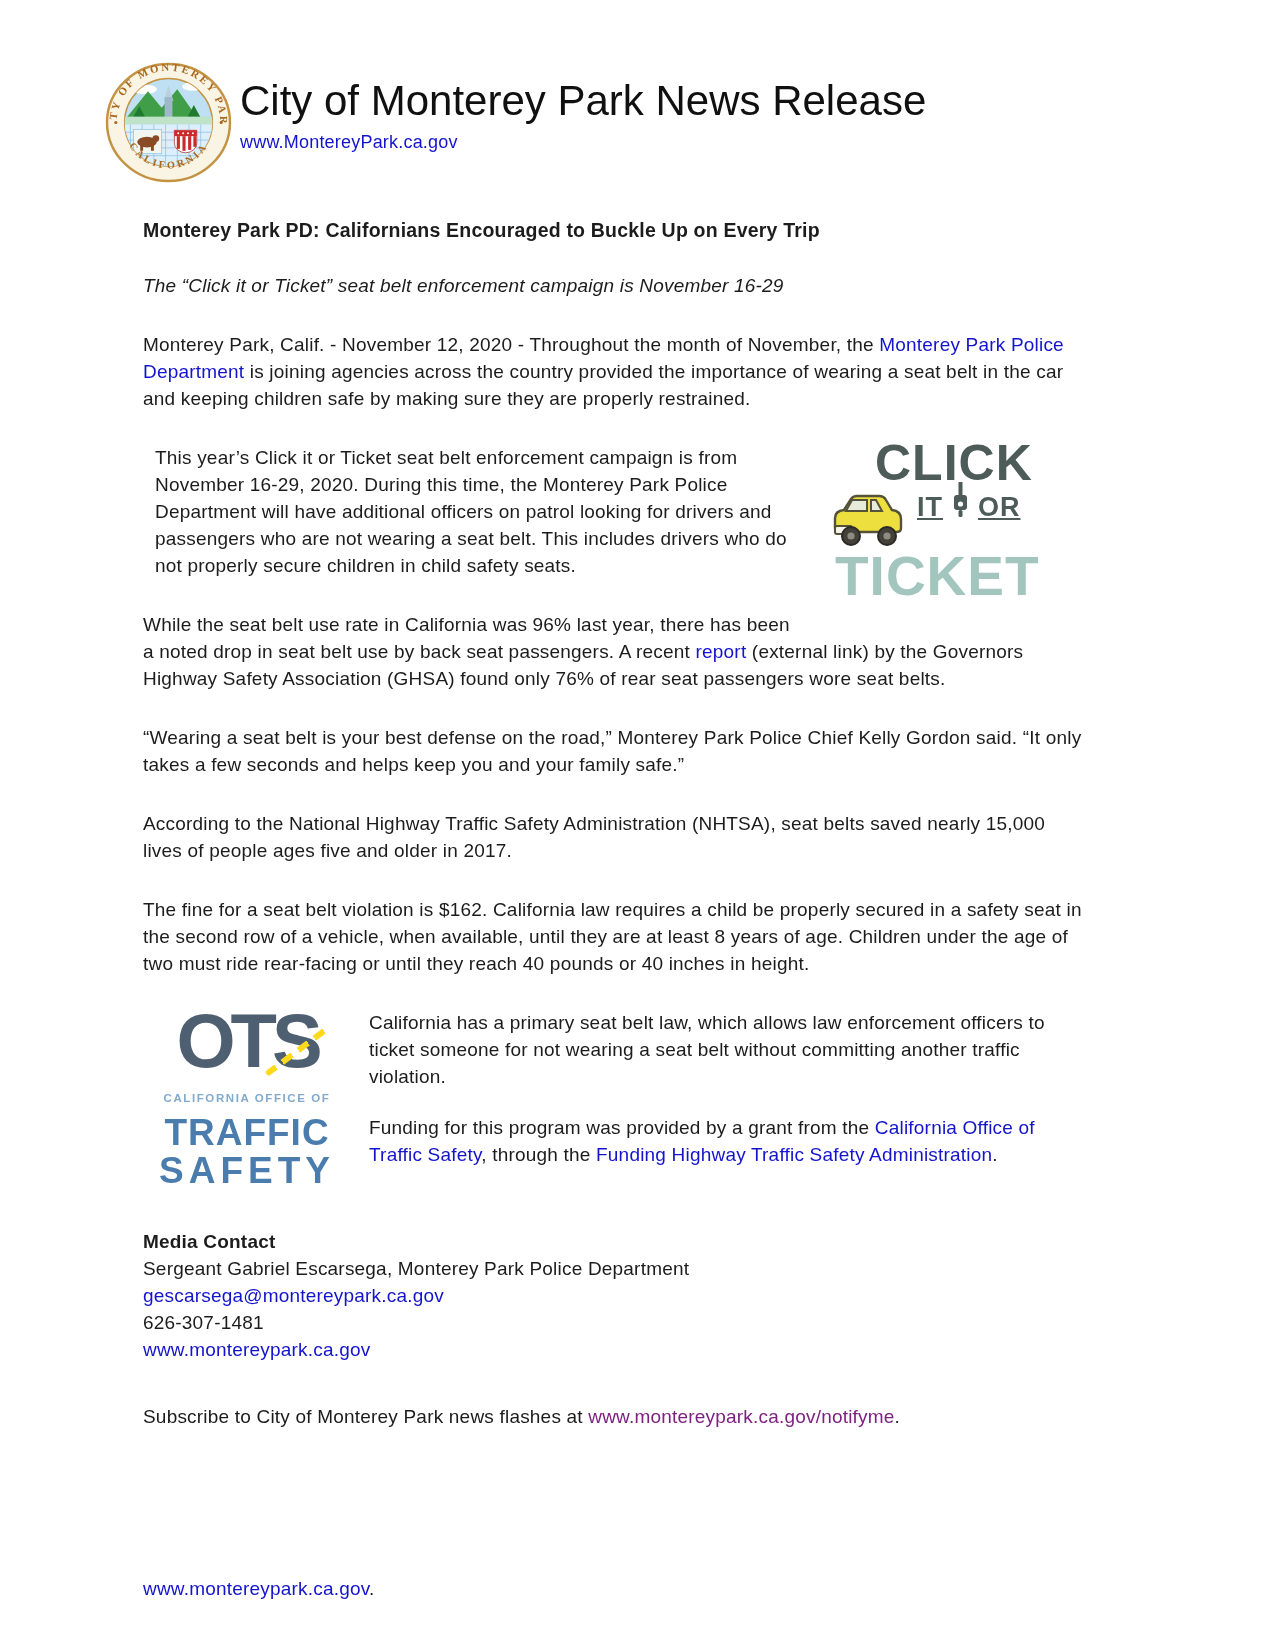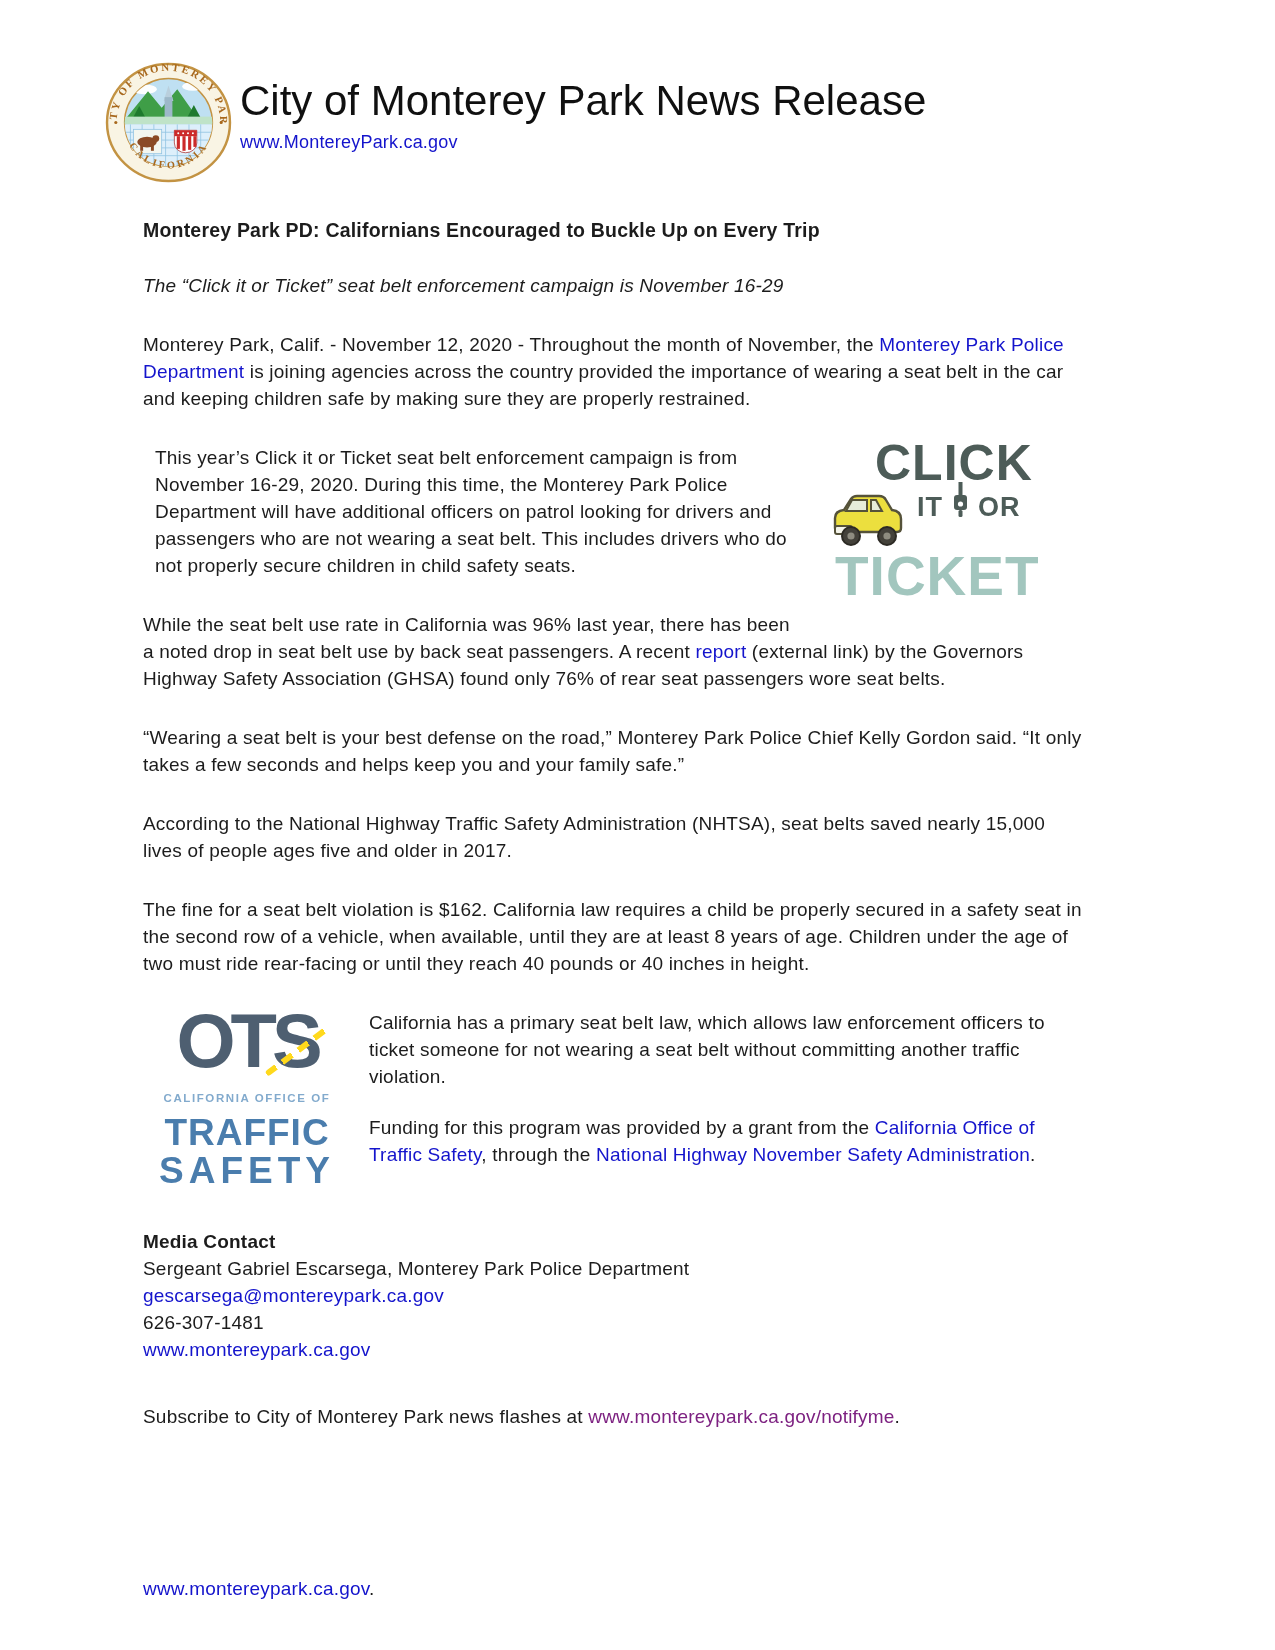--- a/index.html
+++ b/index.html
@@ -43,7 +43,7 @@
   .ciot-float{float:right;width:292px;height:182px;position:relative;}
   .ciot-logo{position:absolute;top:-6px;right:0;width:252px;height:172px;}
   .ciot-click{position:absolute;top:0;left:44px;font-size:50px;font-weight:900;line-height:1;letter-spacing:1px;color:var(--ciot-dark);}
-  .ciot-mid{position:absolute;top:56px;left:86px;display:flex;align-items:flex-start;font-size:27px;font-weight:900;line-height:1;letter-spacing:1px;color:var(--ciot-dark);}
+  .ciot-mid{position:absolute;top:56px;left:86px;display:flex;align-items:flex-start;font-size:27px;font-weight:900;line-height:1;letter-spacing:1px;color:var(--ciot-dark);text-decoration:underline;}
   .ciot-buckle{margin:-12px 10px 0 10px;}
   .ciot-ticket{position:absolute;top:92px;left:4px;font-size:55px;font-weight:900;line-height:1;letter-spacing:1px;color:var(--ciot-teal);margin-top:19px;}
   .ciot-car{position:absolute;left:-4px;top:48px;}

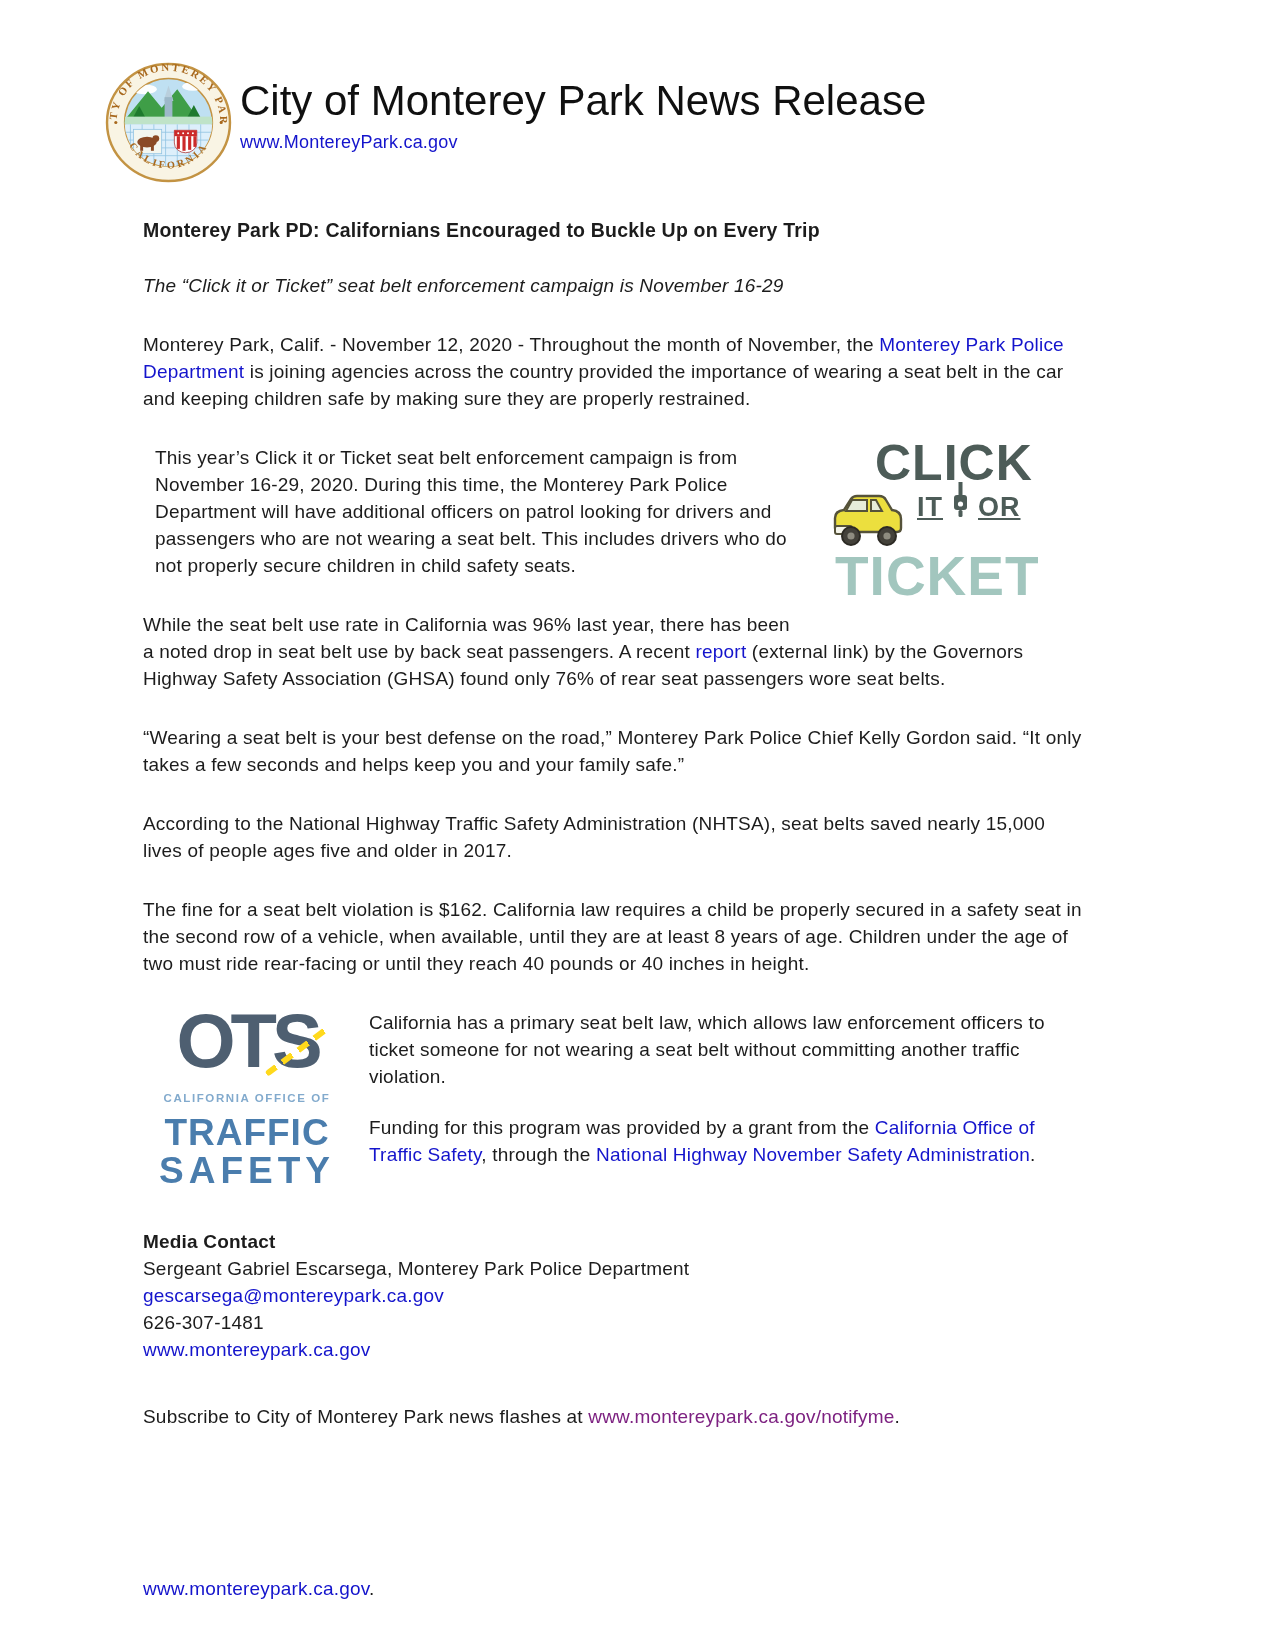--- a/index.html
+++ b/index.html
@@ -197,7 +197,7 @@
         <div class="ots-line3">SAFETY</div>
       </div>
       <p class="para para-a">California has a primary seat belt law, which allows law enforcement officers to ticket someone for not wearing a seat belt without committing another traffic violation.</p>
-      <p class="para para-b"><span>Funding for this program was provided by a grant from the </span><a class="link">California Office of Traffic Safety</a><span>, through the </span><a class="link">National Highway November Safety Administration</a><span>.</span></p>
+      <p class="para para-b"><span>Funding for this program was provided by a grant from the </span><a class="link">California Office of Traffic Safety</a><span>, through the </span><a class="link">Funding Highway Traffic Safety Administration</a><span>.</span></p>
       <div class="clear"></div>
     </div>
 

